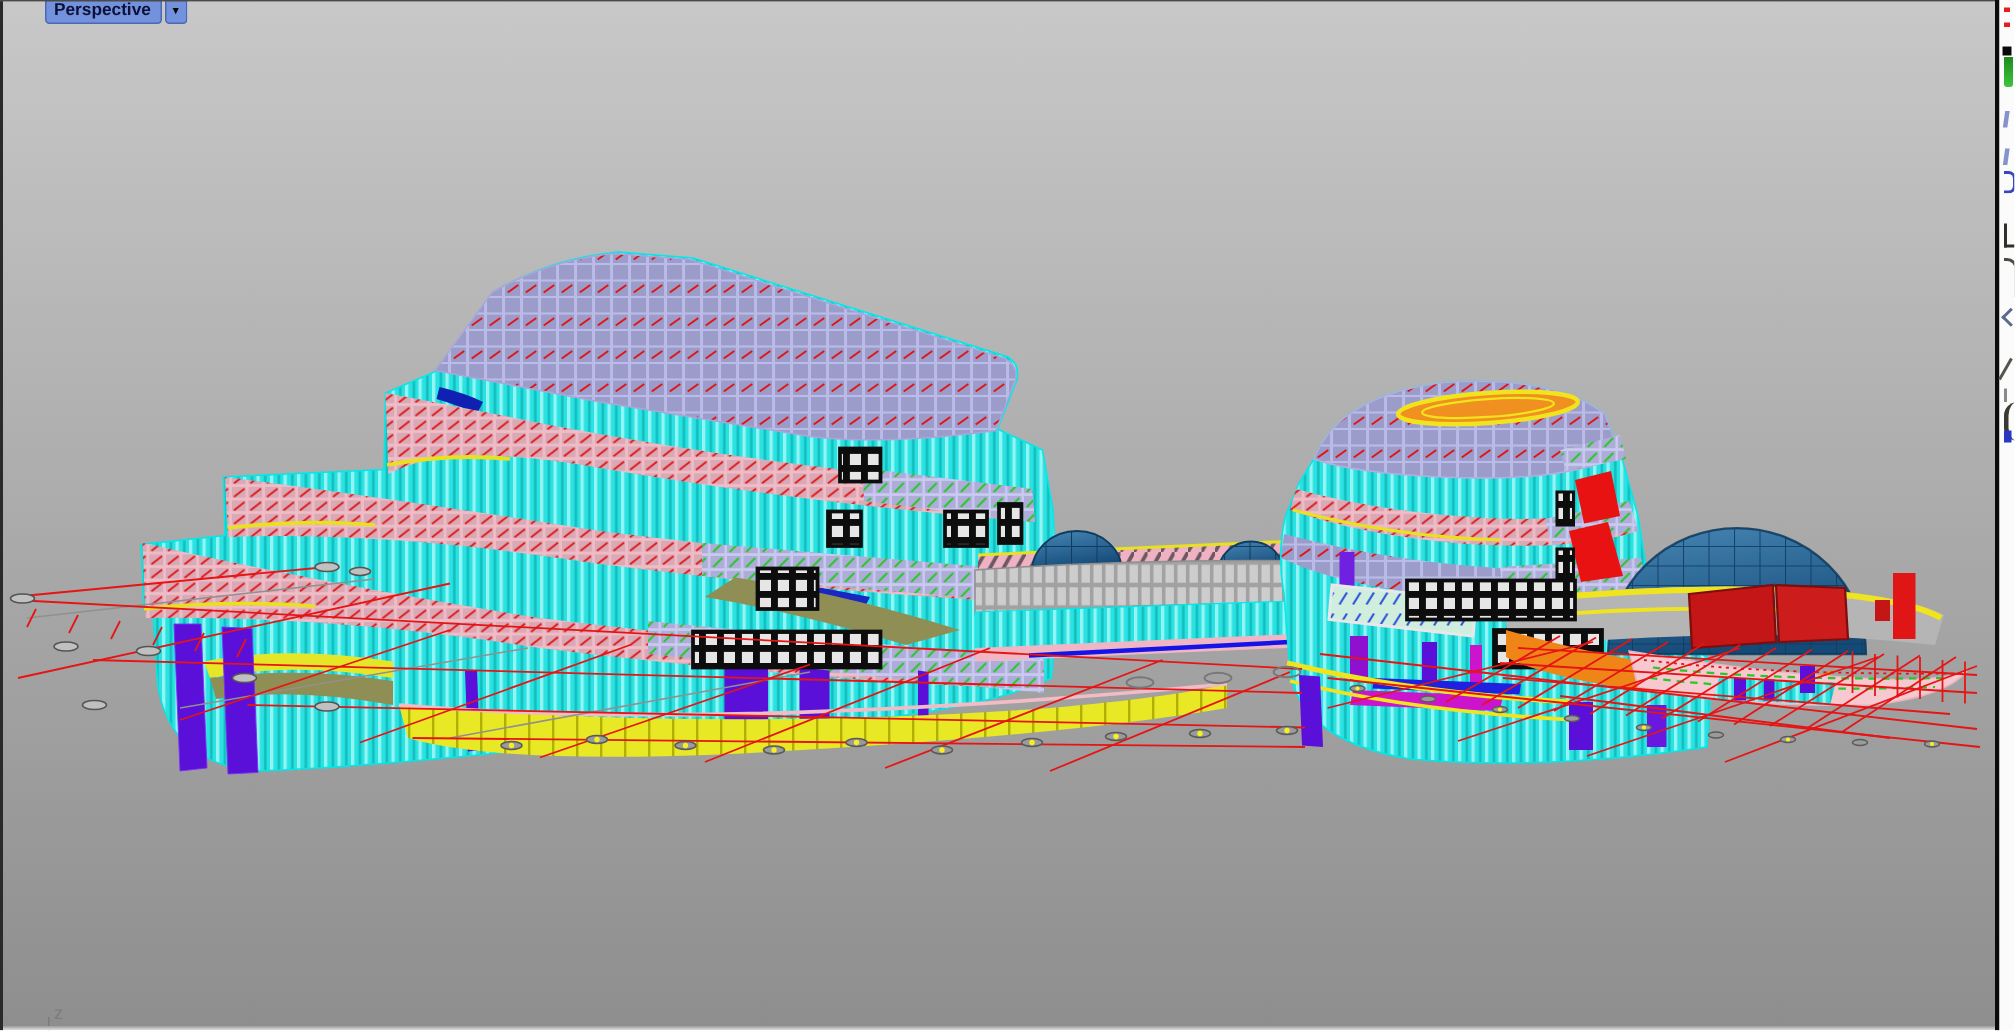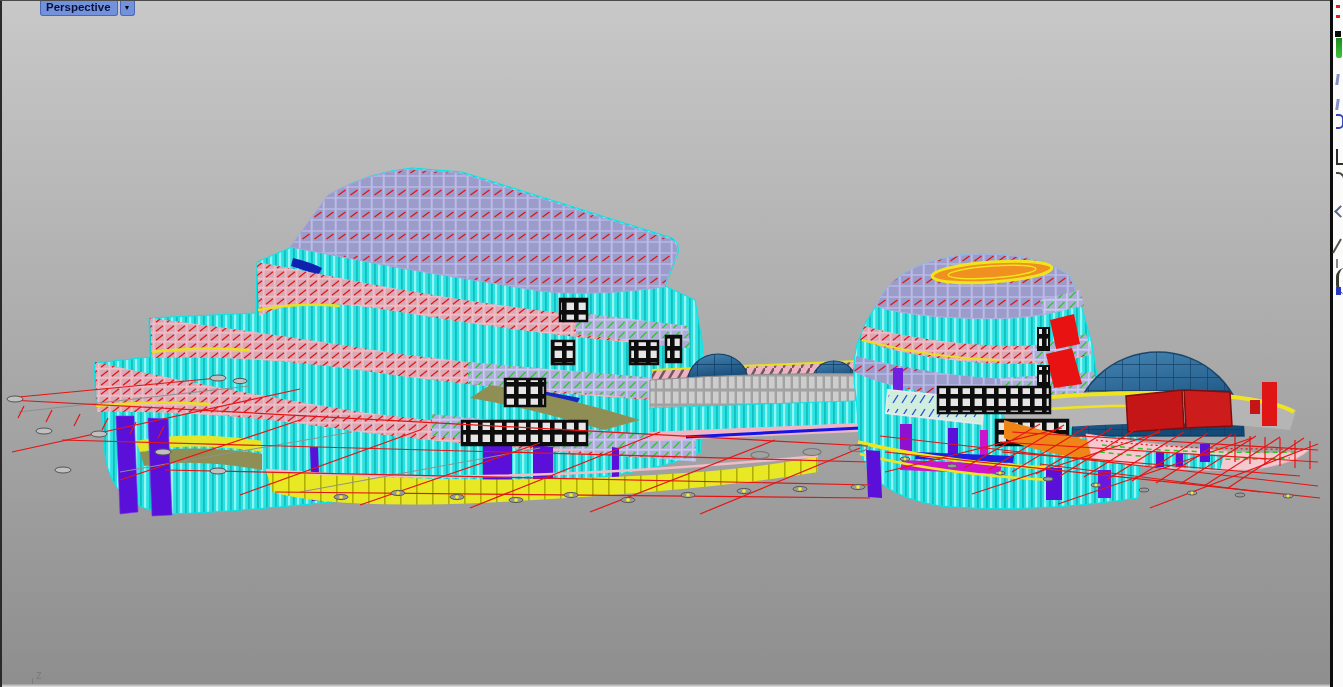--- a/index.html
+++ b/index.html
@@ -6,7 +6,7 @@
   #root{position:relative;width:1343px;height:687px;overflow:hidden;background:#ffffff;}
   #scene{position:absolute;left:0;top:0;}
   
-  .vp-label{position:absolute;left:16px;top:0;height:16px;display:flex;align-items:flex-end;z-index:6;padding-left:24px;}
+  .vp-label{position:absolute;left:6px;top:0;height:16px;display:flex;align-items:flex-end;z-index:6;padding-left:24px;}
   .vp-text{background:#7292dd;color:#0d1038;font-weight:bold;font-size:11.5px;line-height:15px;height:15px;
            padding:0 6px 0 5px;border:1px solid #4c68b4;border-top:none;border-radius:0 0 3px 3px;}
   .vp-dd{background:#7292dd;border:1px solid #4c68b4;border-top:none;border-radius:0 0 3px 3px;width:13px;height:15px;

